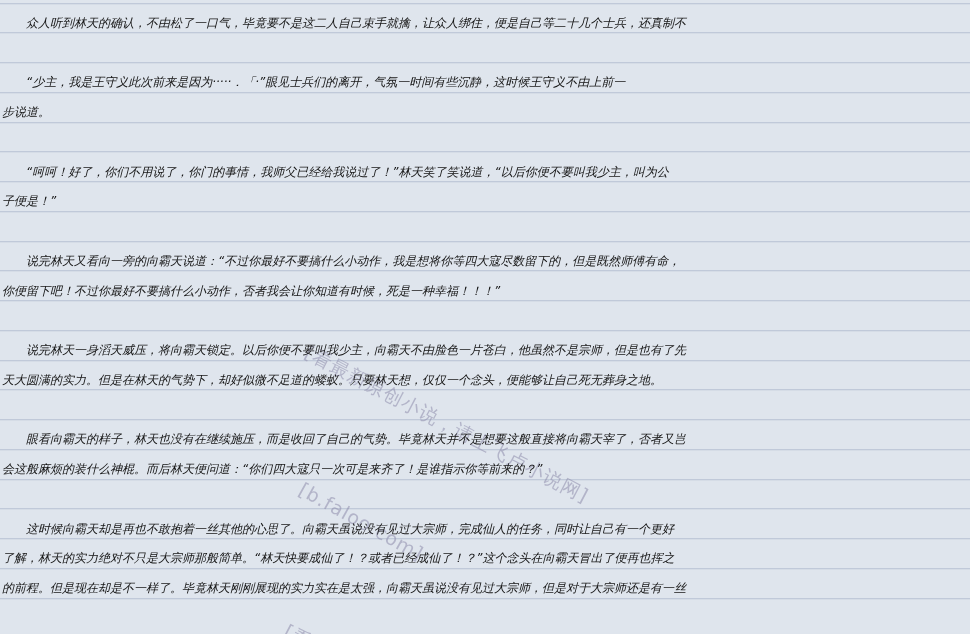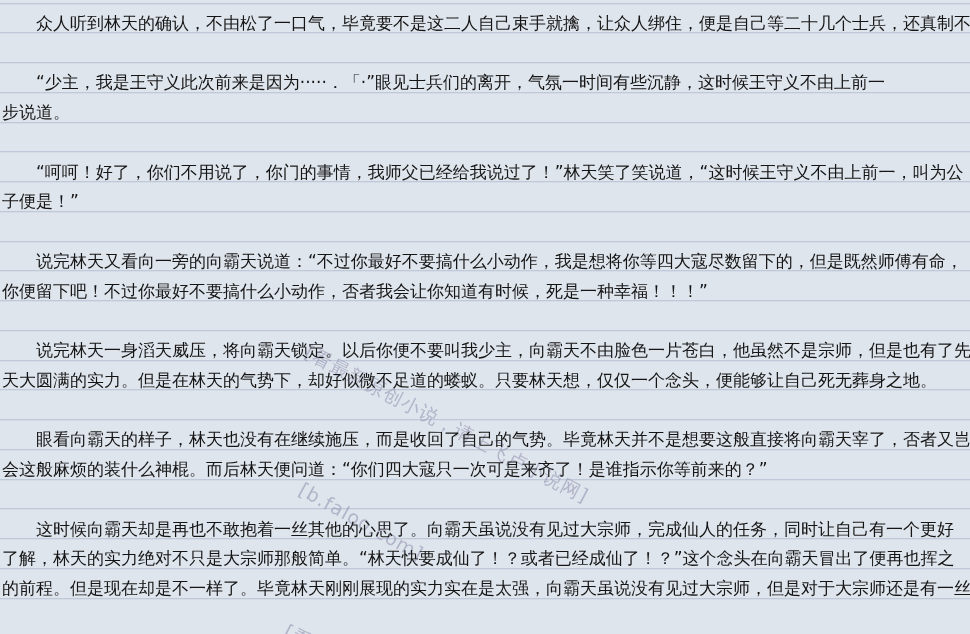--- a/index.html
+++ b/index.html
@@ -35,11 +35,12 @@
   }
   .row span{
     display:block;
-    font-size:17px;
+    font-size:12px;
     line-height:20px;
     padding-bottom:1px;
     color:#151515;
     letter-spacing:0;
+    font-style:italic;
   }
   .watermark-layer{
     position:absolute;inset:0;

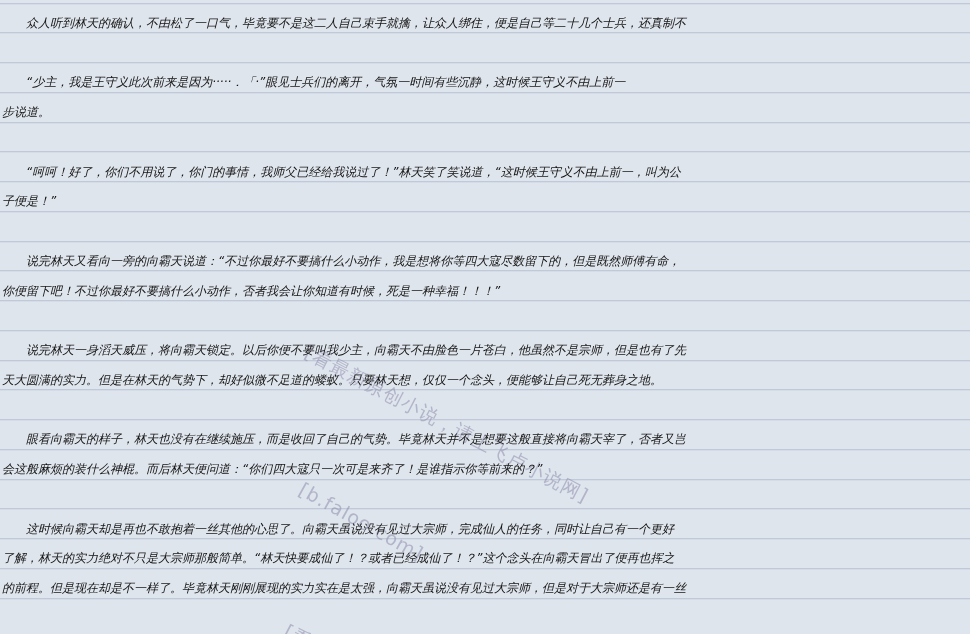--- a/index.html
+++ b/index.html
@@ -78,7 +78,7 @@
       </div>
       <div class="row"></div>
       <div class="row">
-        <span style="color: rgb(21, 21, 21);">　　“呵呵！好了，你们不用说了，你门的事情，我师父已经给我说过了！”林天笑了笑说道，“这时候王守义不由上前一，叫为公</span>
+        <span style="color: rgb(21, 21, 21);">　　“呵呵！好了，你们不用说了，你门的事情，我师父已经给我说过了！”林天笑了笑说道，“以后你便不要叫我少主，叫为公</span>
       </div>
       <div class="row">
         <span style="color: rgb(21, 21, 21);">子便是！”</span>

